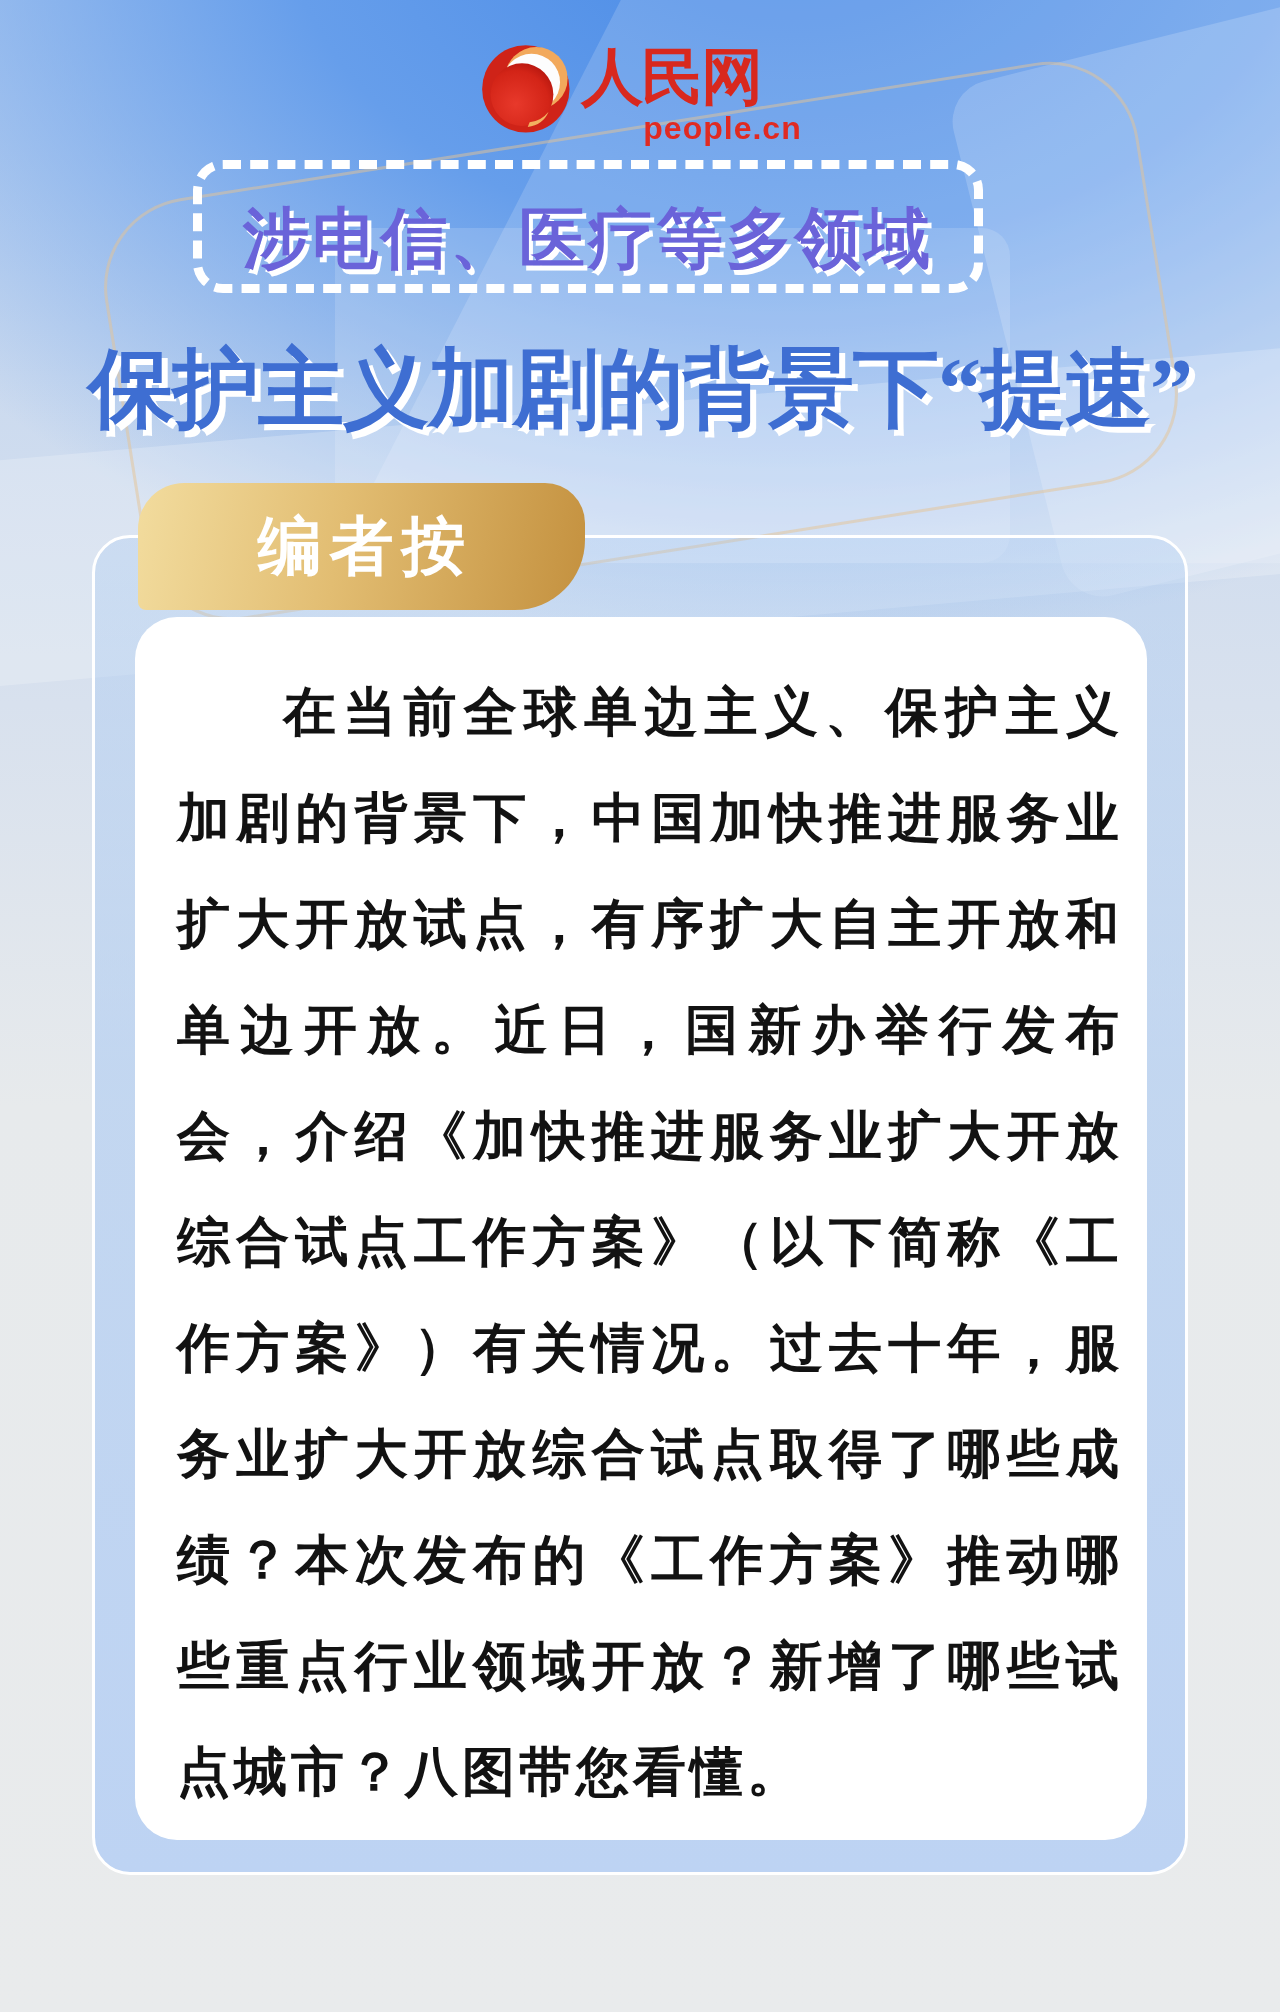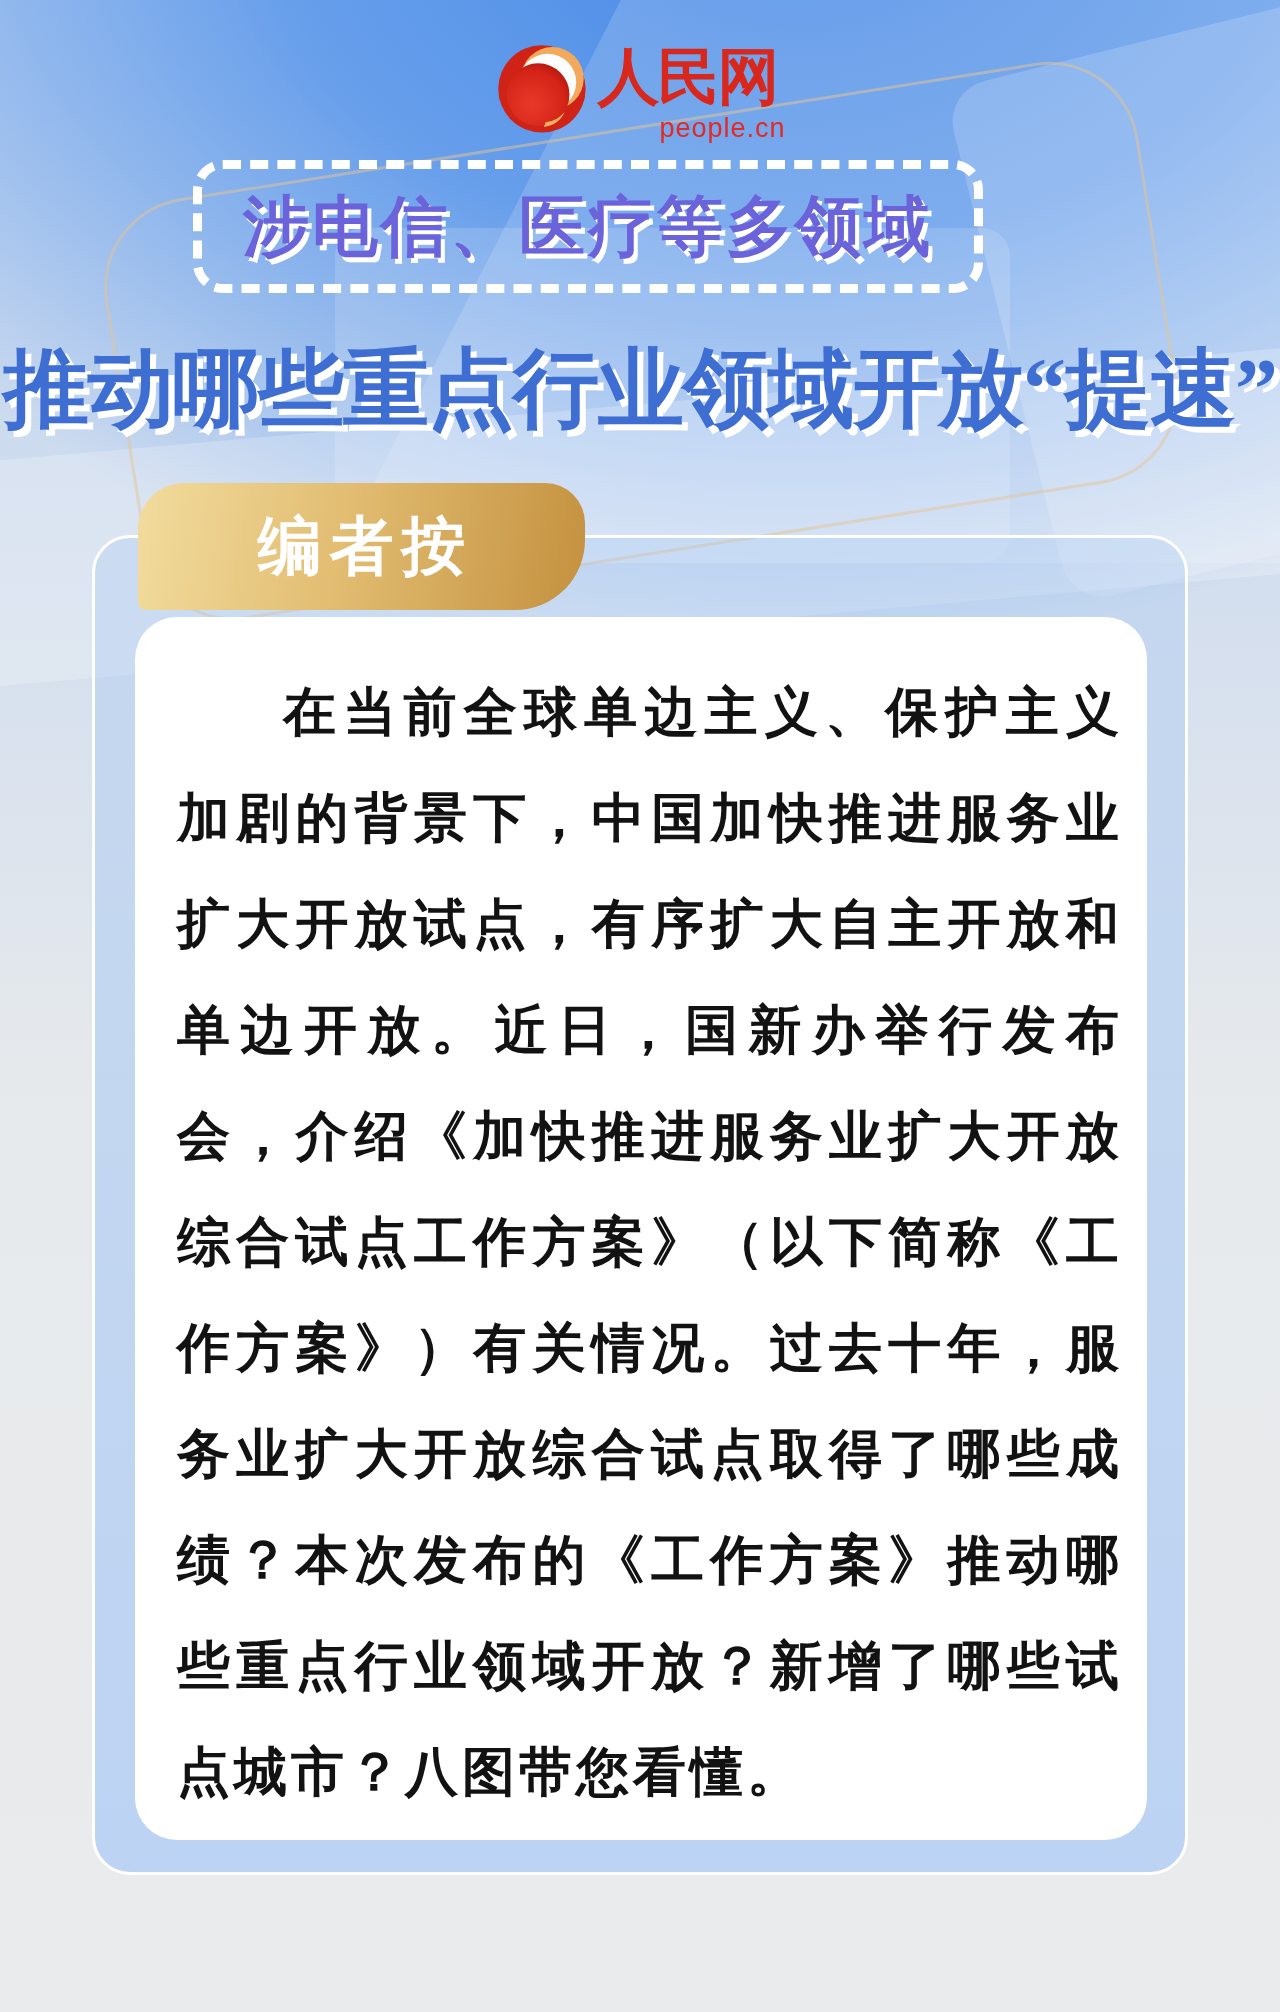--- a/index.html
+++ b/index.html
@@ -51,7 +51,7 @@
     color:#d8281e;letter-spacing:-2px;white-space:nowrap;
   }
   .logo-domain{
-    font-weight:400;font-size:27px;line-height:28px;
+    font-weight:700;font-size:32px;line-height:28px;
     color:#e02a22;letter-spacing:1px;margin-left:62px;margin-top:-2px;
   }
   

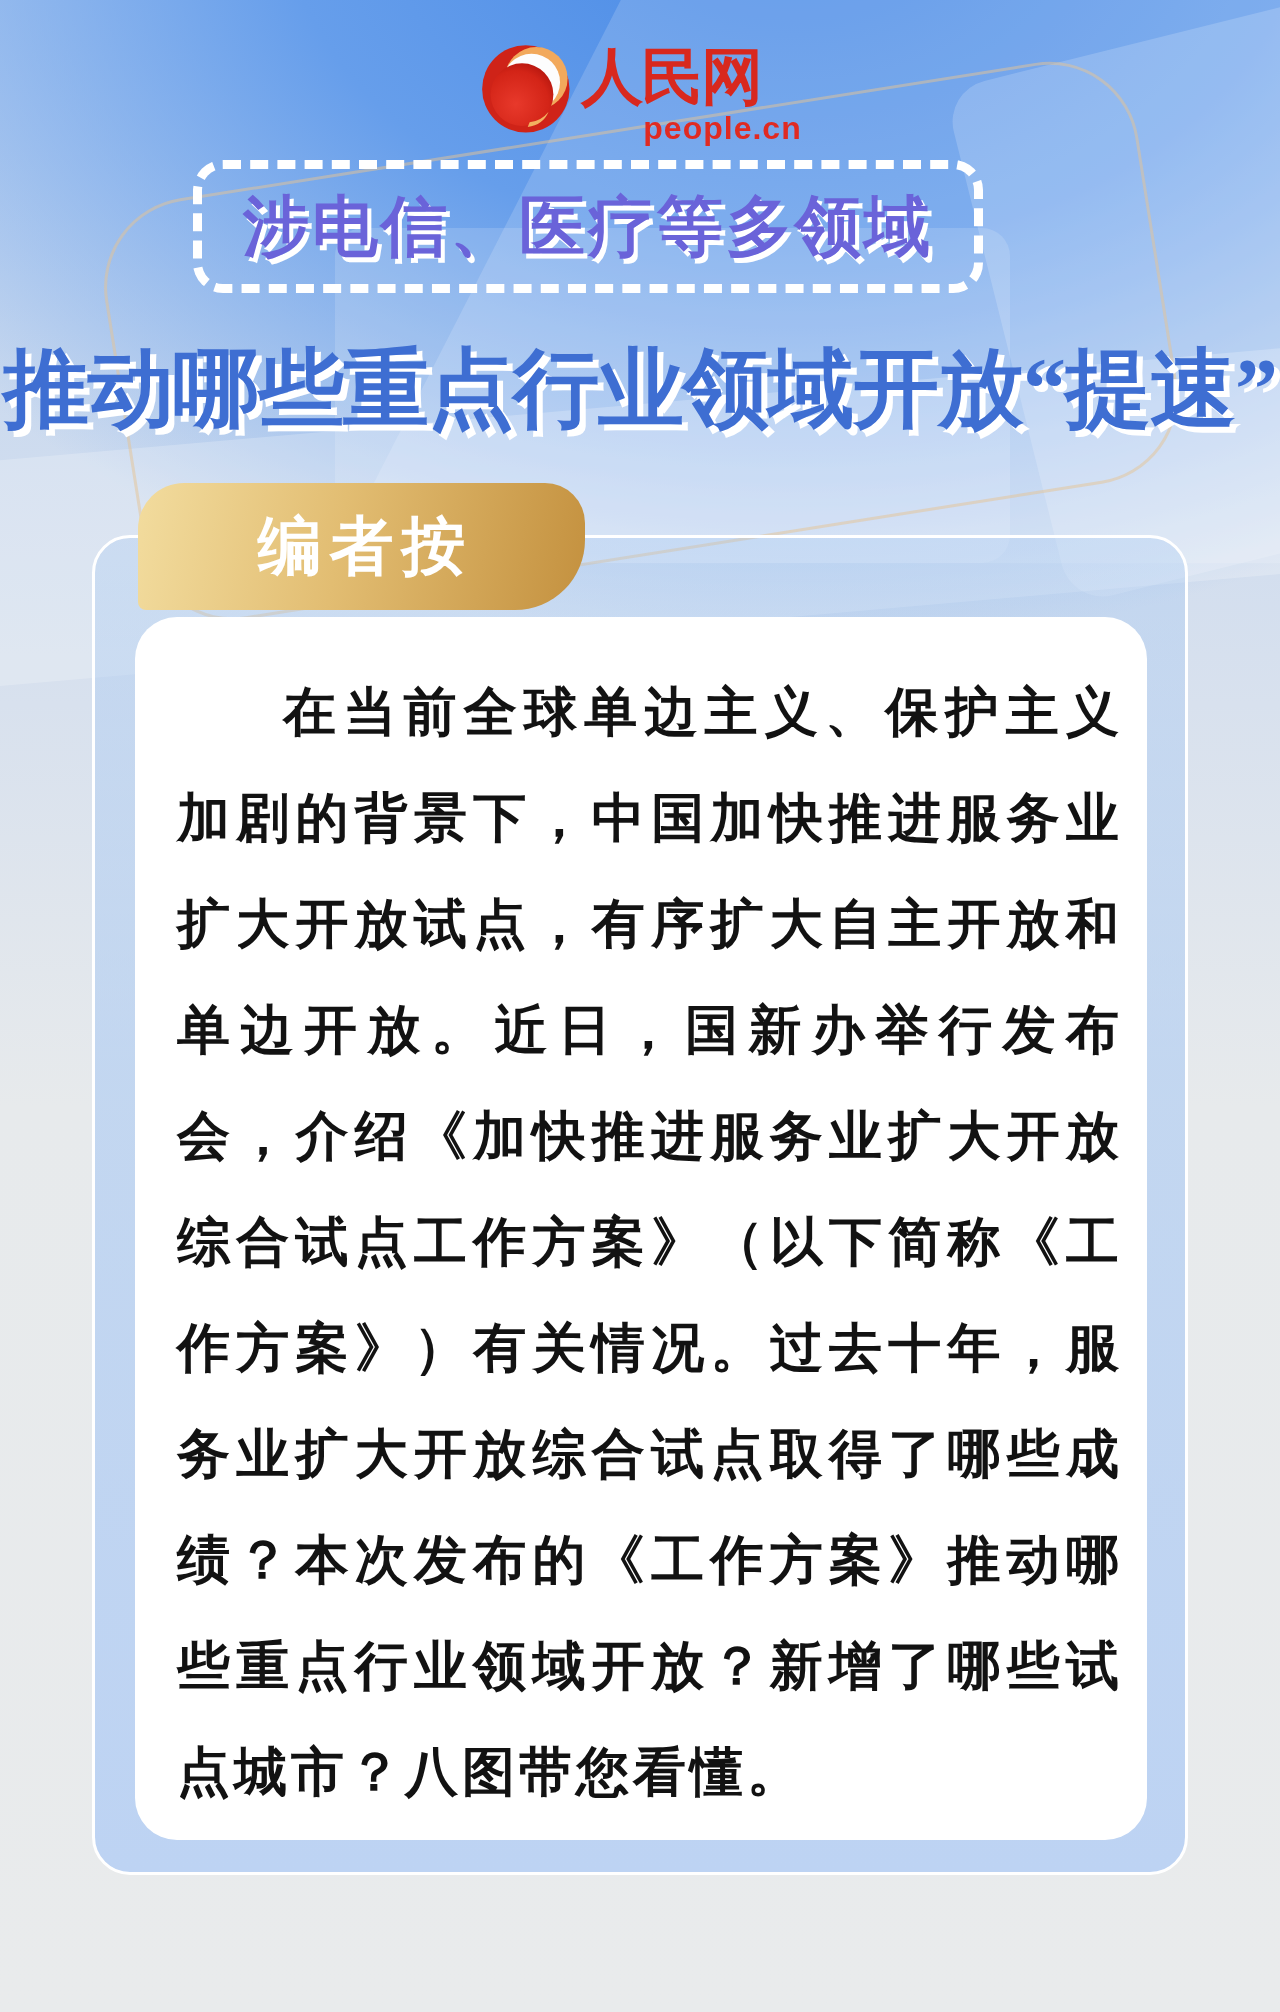--- a/index.html
+++ b/index.html
@@ -58,7 +58,7 @@
   .tag-box{
     position:absolute;left:193px;top:160px;width:790px;height:133px;
     border:9px dashed #ffffff;border-radius:30px;
-    display:flex;align-items:center;justify-content:center;
+    display:flex;align-items:flex-end;justify-content:center;
     z-index:5;box-sizing:border-box;
   }
   .tag-text{

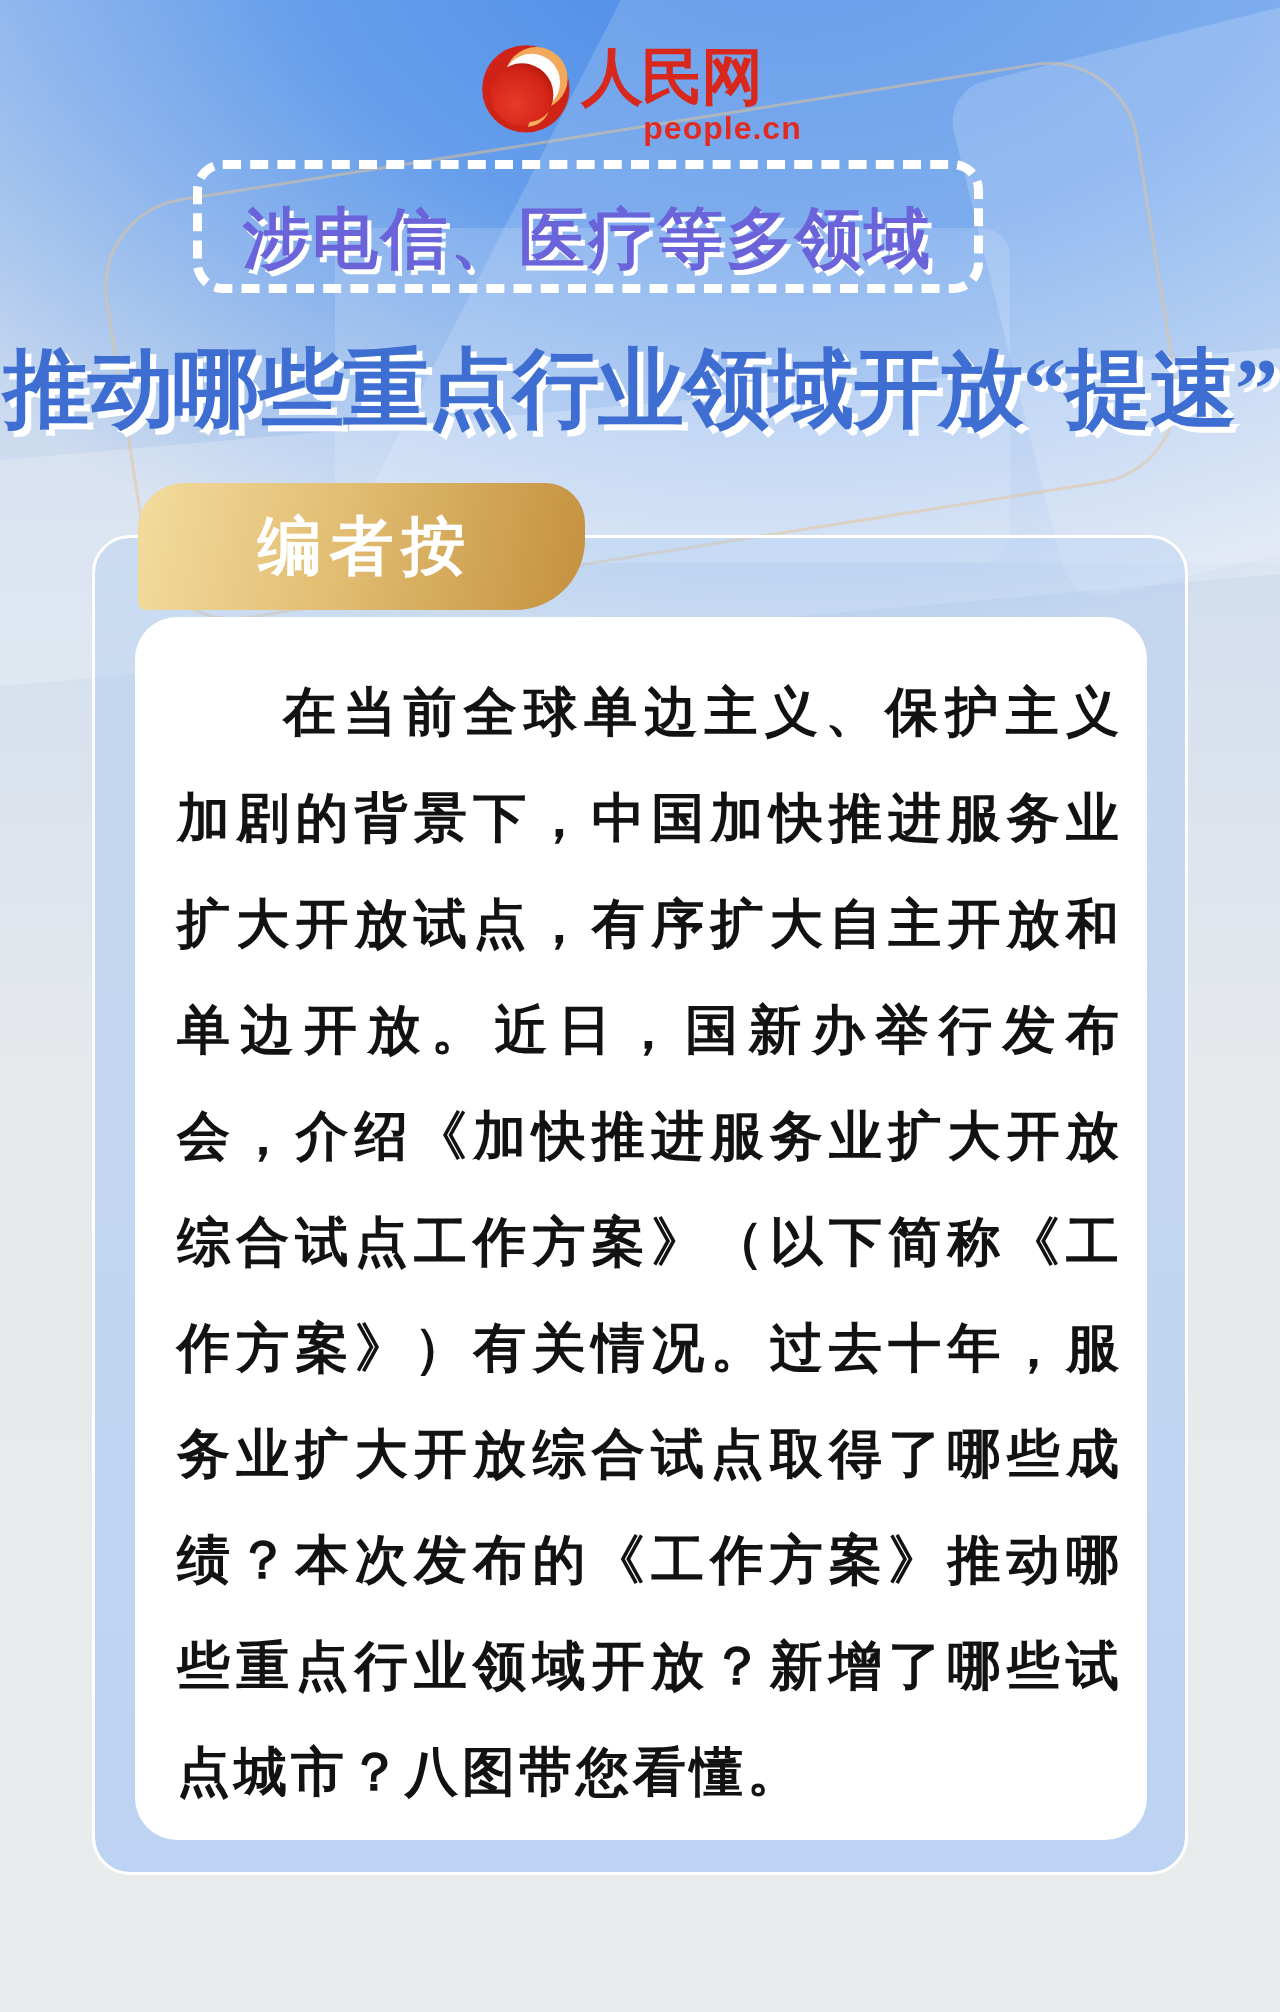--- a/index.html
+++ b/index.html
@@ -151,7 +151,7 @@
     <span class="tag-text">涉电信、医疗等多领域</span>
   </div>
 
-  <h1 class="title">推动哪些重点行业领域开放“提速”</h1>
+  <h1 class="title">保护主义加剧的背景下“提速”</h1>
 
   <div class="frame"></div>
 

